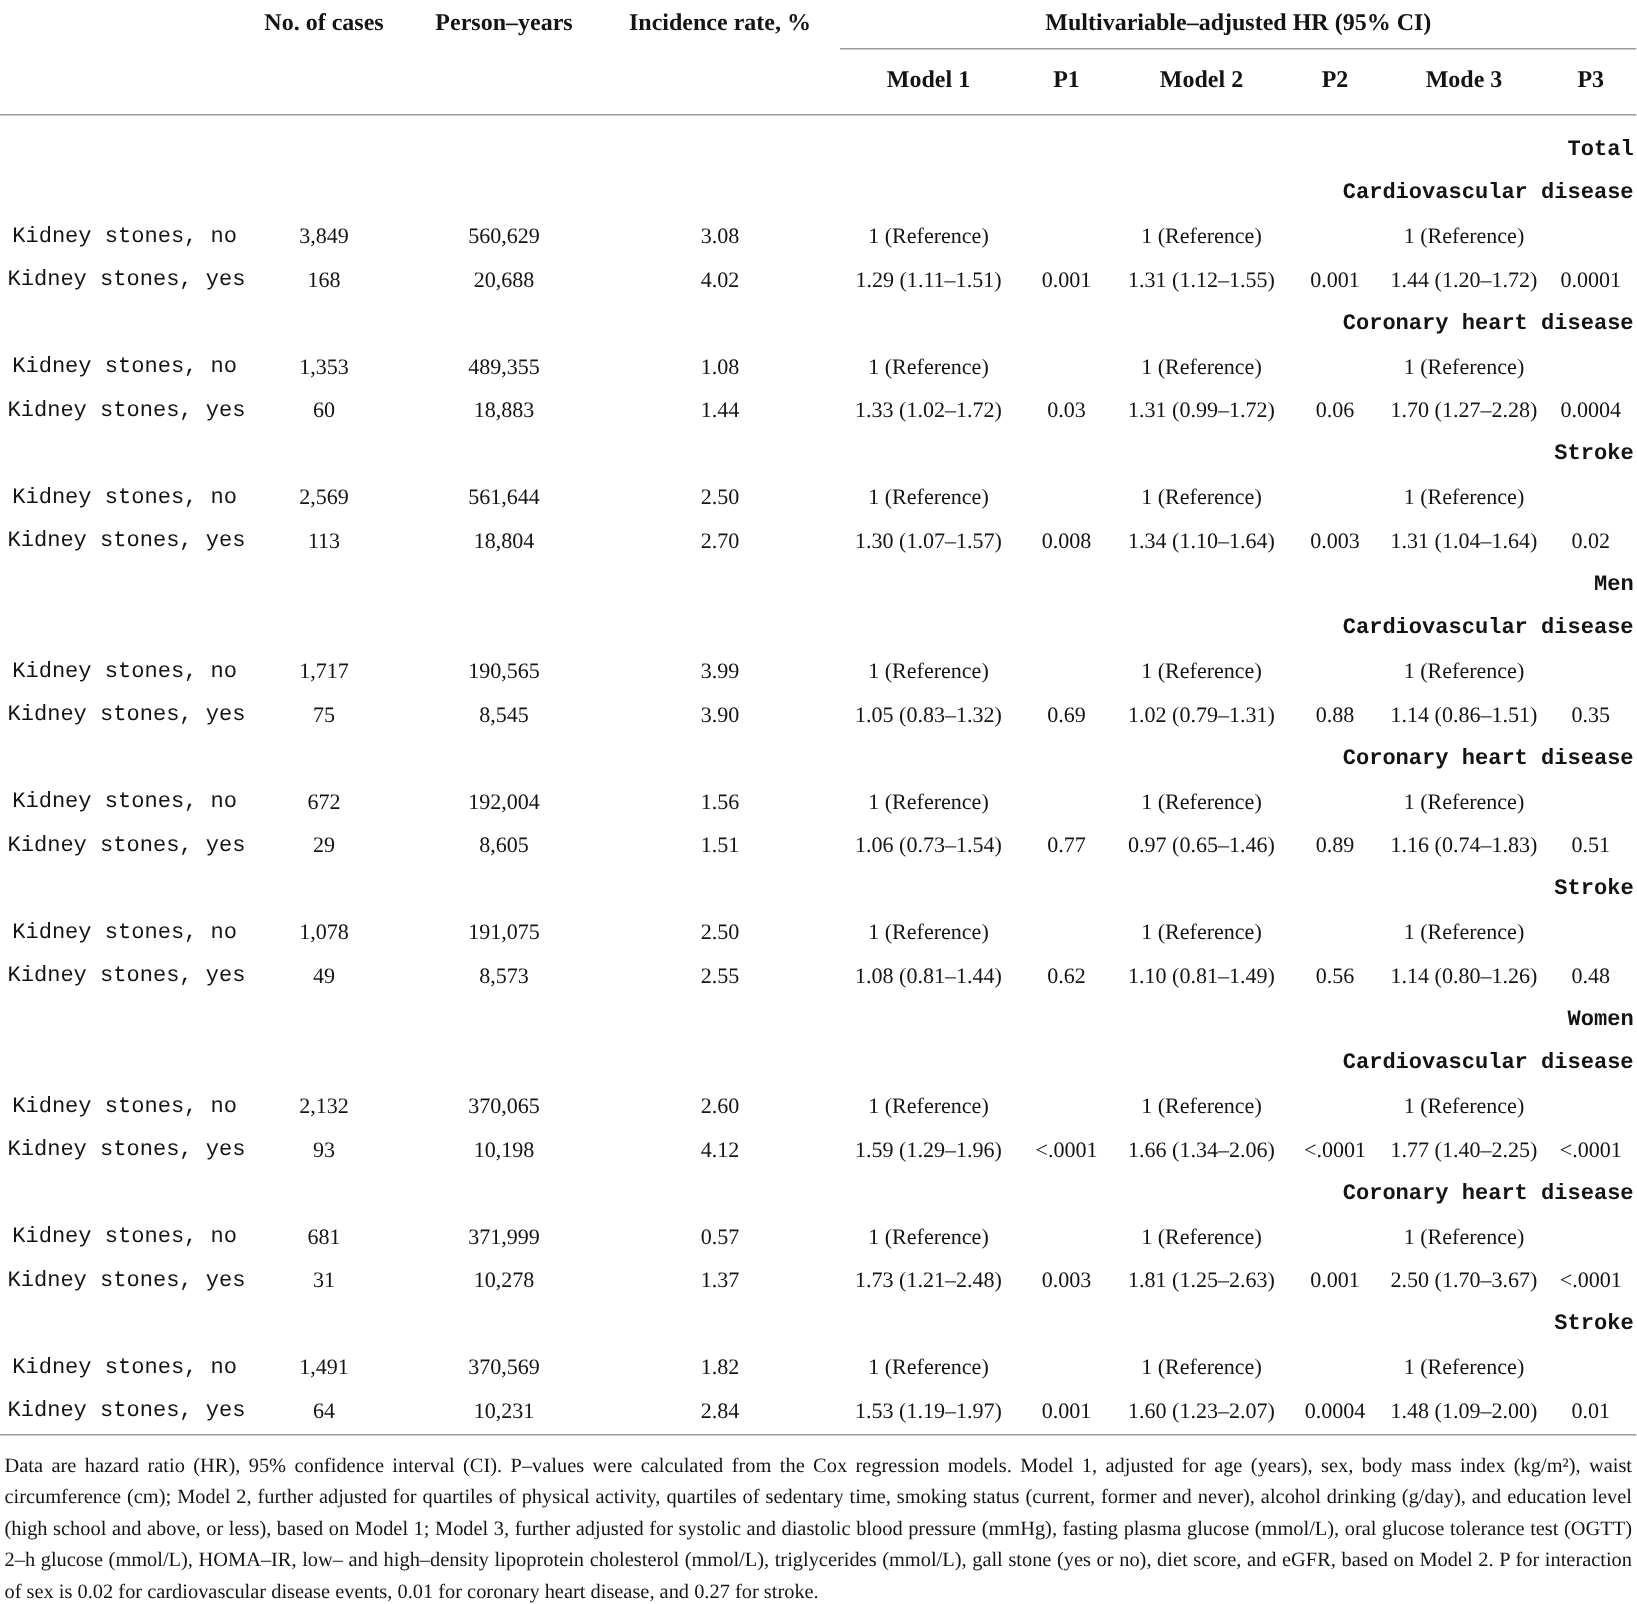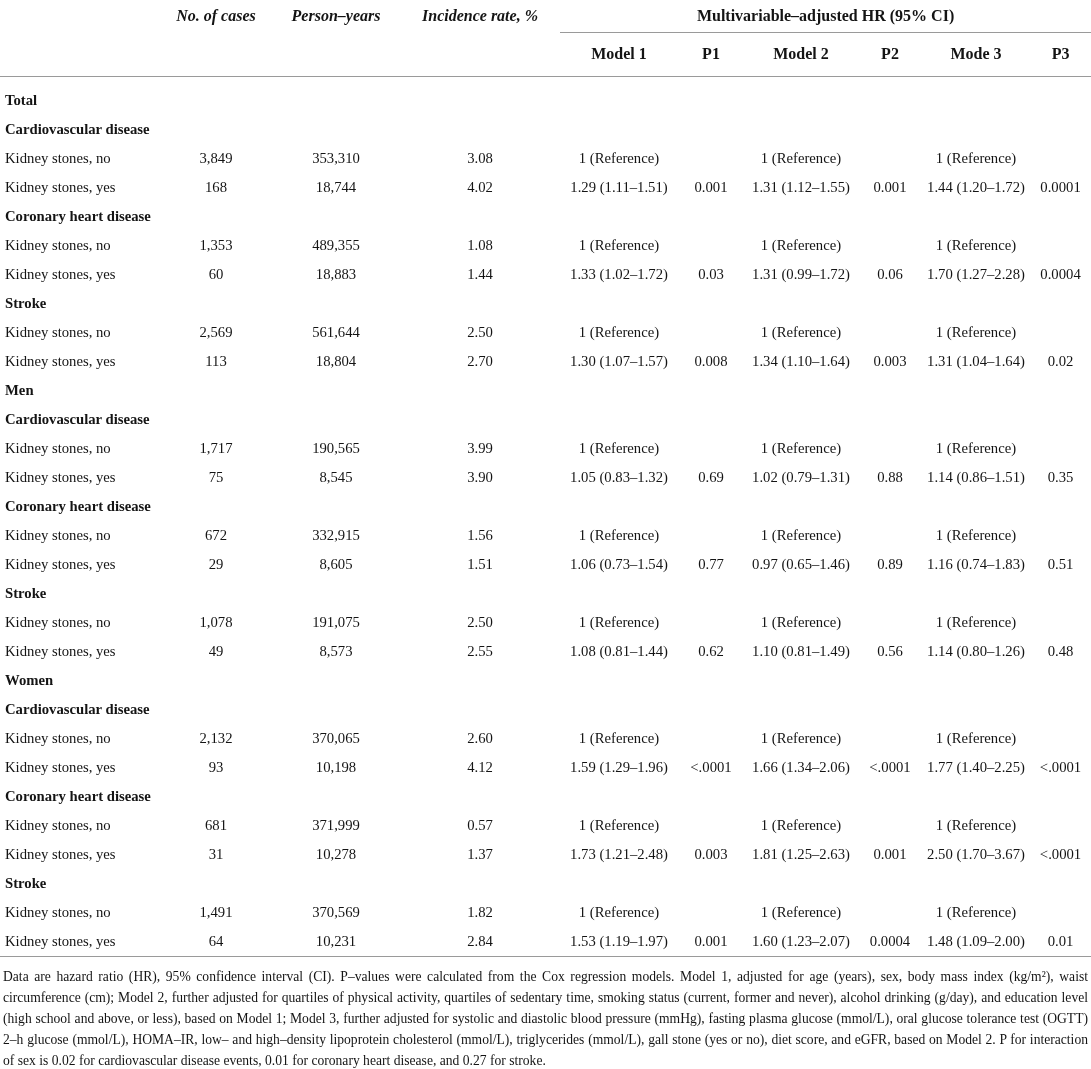--- a/index.html
+++ b/index.html
@@ -24,7 +24,7 @@
     text-align: center;
   }
   th.lbl { vertical-align: top; }
-  th.stat { vertical-align: top; padding: 4px 0 2px 0; font-style: italic; }
+  th.stat { vertical-align: top; padding: 4px 0 2px 0; }
   th.span-hr {
     padding: 4px 0 7px 0;
     vertical-align: top;

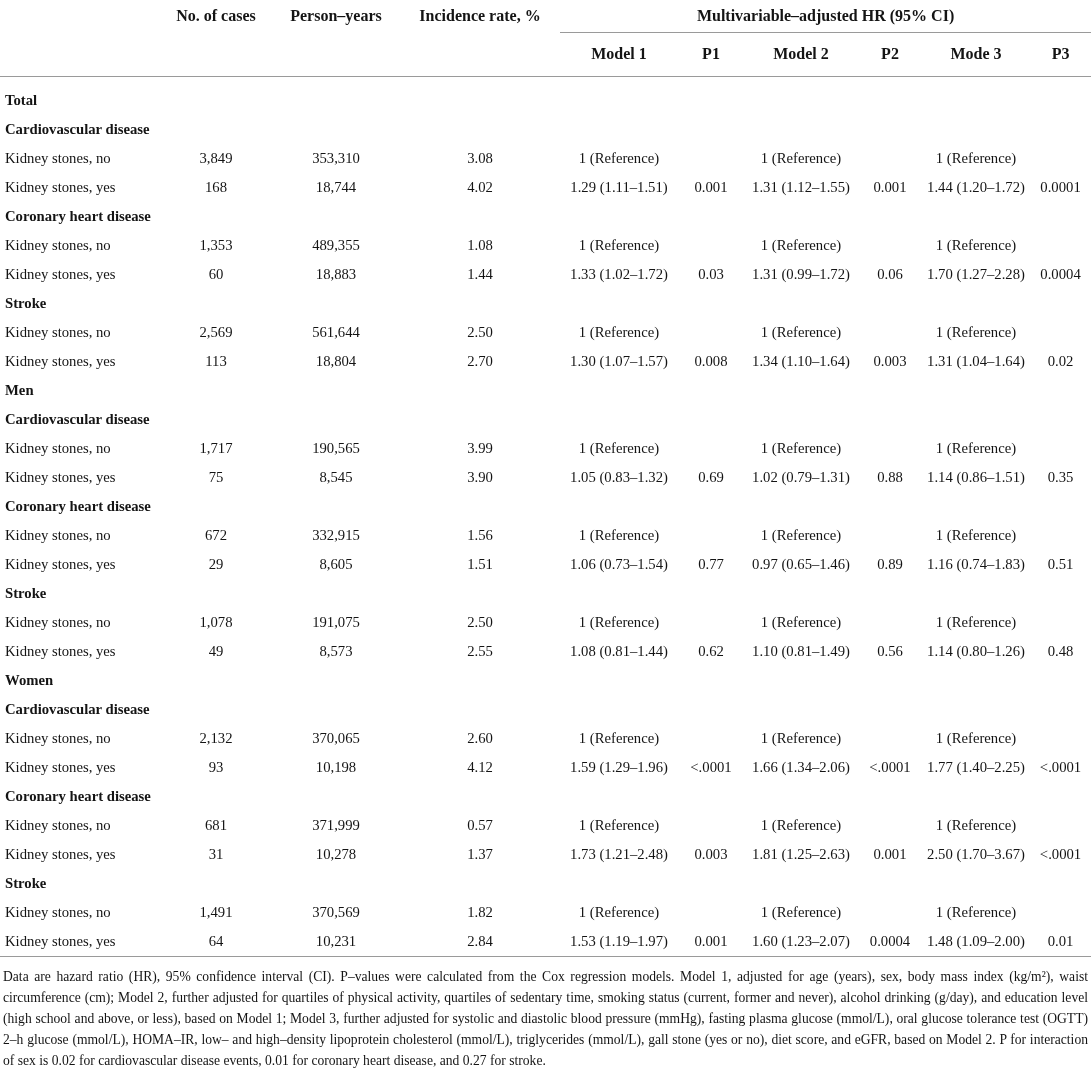--- a/index.html
+++ b/index.html
@@ -43,7 +43,7 @@
     vertical-align: middle;
     white-space: nowrap;
   }
-  td.label { text-align: left; padding-left: 5px; }
+  td.label { text-align: right; padding-left: 5px; font-family: Liberation Mono, monospace; }
   .bold { font-weight: bold; }
   .italic { }
   tbody tr.first td { padding-top: 14px; }

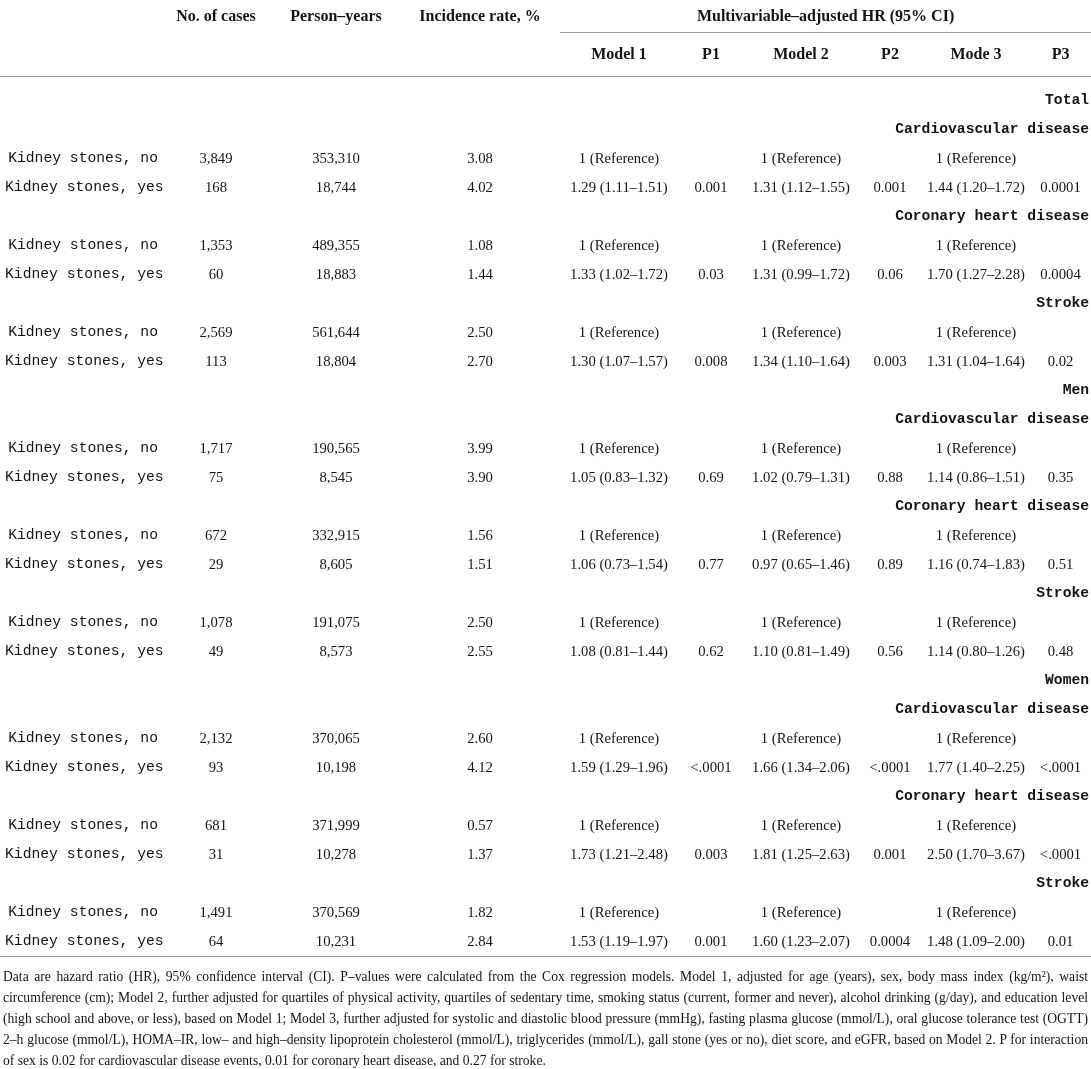--- a/index.html
+++ b/index.html
@@ -100,7 +100,7 @@
         <tr>
           <td class="label">Kidney stones, no</td>
           <td>3,849</td>
-          <td>353,310</td>
+          <td>560,629</td>
           <td>3.08</td>
           <td>1 (Reference)</td>
           <td></td>

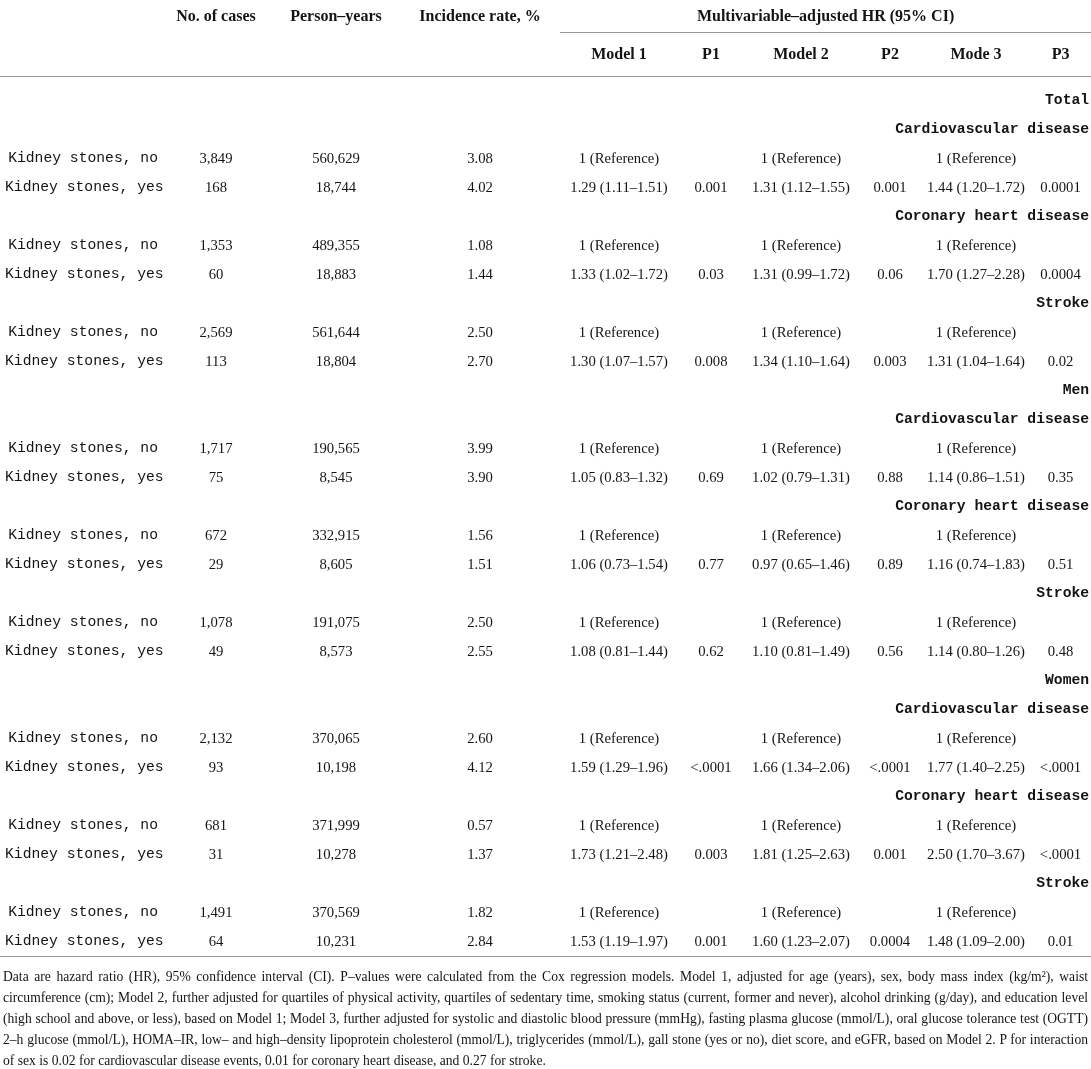--- a/index.html
+++ b/index.html
@@ -112,7 +112,7 @@
         <tr>
           <td class="label">Kidney stones, yes</td>
           <td>168</td>
-          <td>18,744</td>
+          <td>20,688</td>
           <td>4.02</td>
           <td>1.29 (1.11–1.51)</td>
           <td>0.001</td>

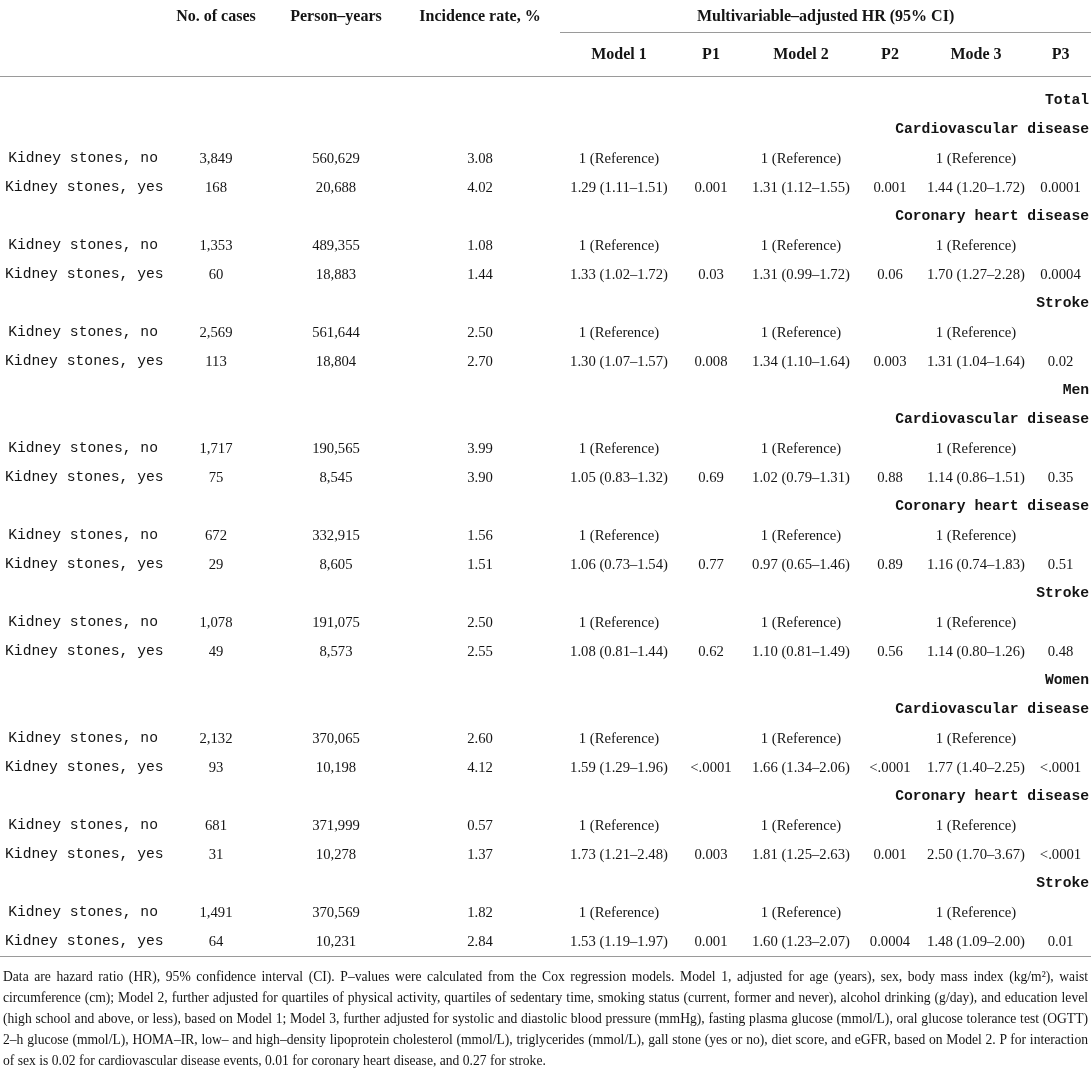--- a/index.html
+++ b/index.html
@@ -211,7 +211,7 @@
         <tr>
           <td class="label">Kidney stones, no</td>
           <td>672</td>
-          <td>332,915</td>
+          <td>192,004</td>
           <td>1.56</td>
           <td>1 (Reference)</td>
           <td></td>

